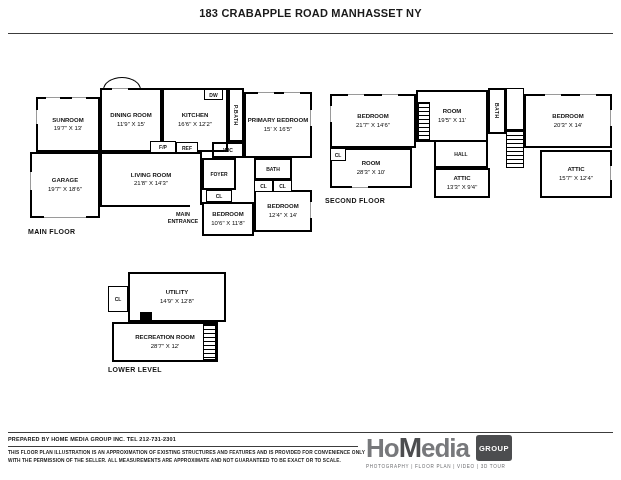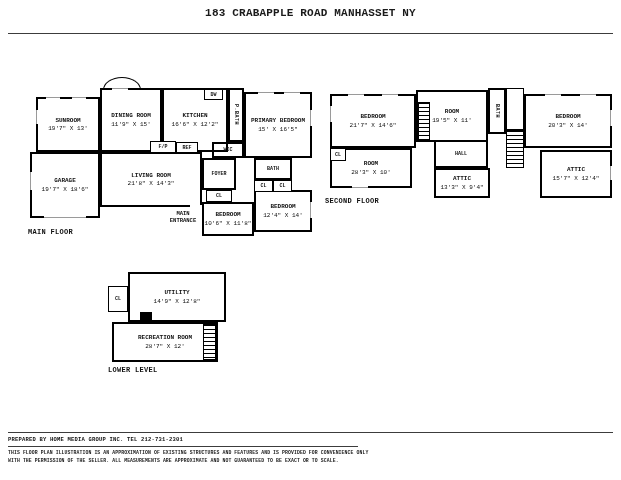--- a/index.html
+++ b/index.html
@@ -6,7 +6,7 @@
   body { background:#fff; }
   .canvas {
     position:relative; width:621px; height:480px; background:#fff;
-    font-family:Liberation Mono, monospace; color:#111; overflow:hidden;
+    font-family:Liberation Sans, sans-serif; color:#111; overflow:hidden;
   }
   .title {
     position:absolute; top:7px; left:0; width:100%; text-align:center;

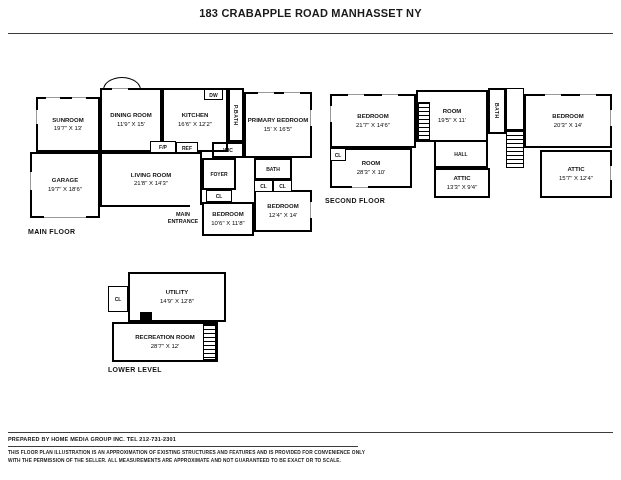--- a/index.html
+++ b/index.html
@@ -239,6 +239,15 @@
   <div class="foot-small" style="left:8px;top:450px">THIS FLOOR PLAN ILLUSTRATION IS AN APPROXIMATION OF EXISTING STRUCTURES AND FEATURES AND IS PROVIDED FOR CONVENIENCE ONLY</div>
   <div class="foot-small" style="left:8px;top:458px">WITH THE PERMISSION OF THE SELLER. ALL MEASUREMENTS ARE APPROXIMATE AND NOT GUARANTEED TO BE EXACT OR TO SCALE.</div>
 
+  <div class="logo">
+    <div class="logo-col">
+      <div class="logo-row">
+        <span class="logo-word"><span class="lg1">Ho</span><span class="lg2">M</span><span class="lg1">edia</span></span>
+        <span class="logo-badge">GROUP</span>
+      </div>
+      <div class="logo-tagline">PHOTOGRAPHY | FLOOR PLAN | VIDEO | 3D TOUR</div>
+    </div>
+  </div>
 
 </div>
 

